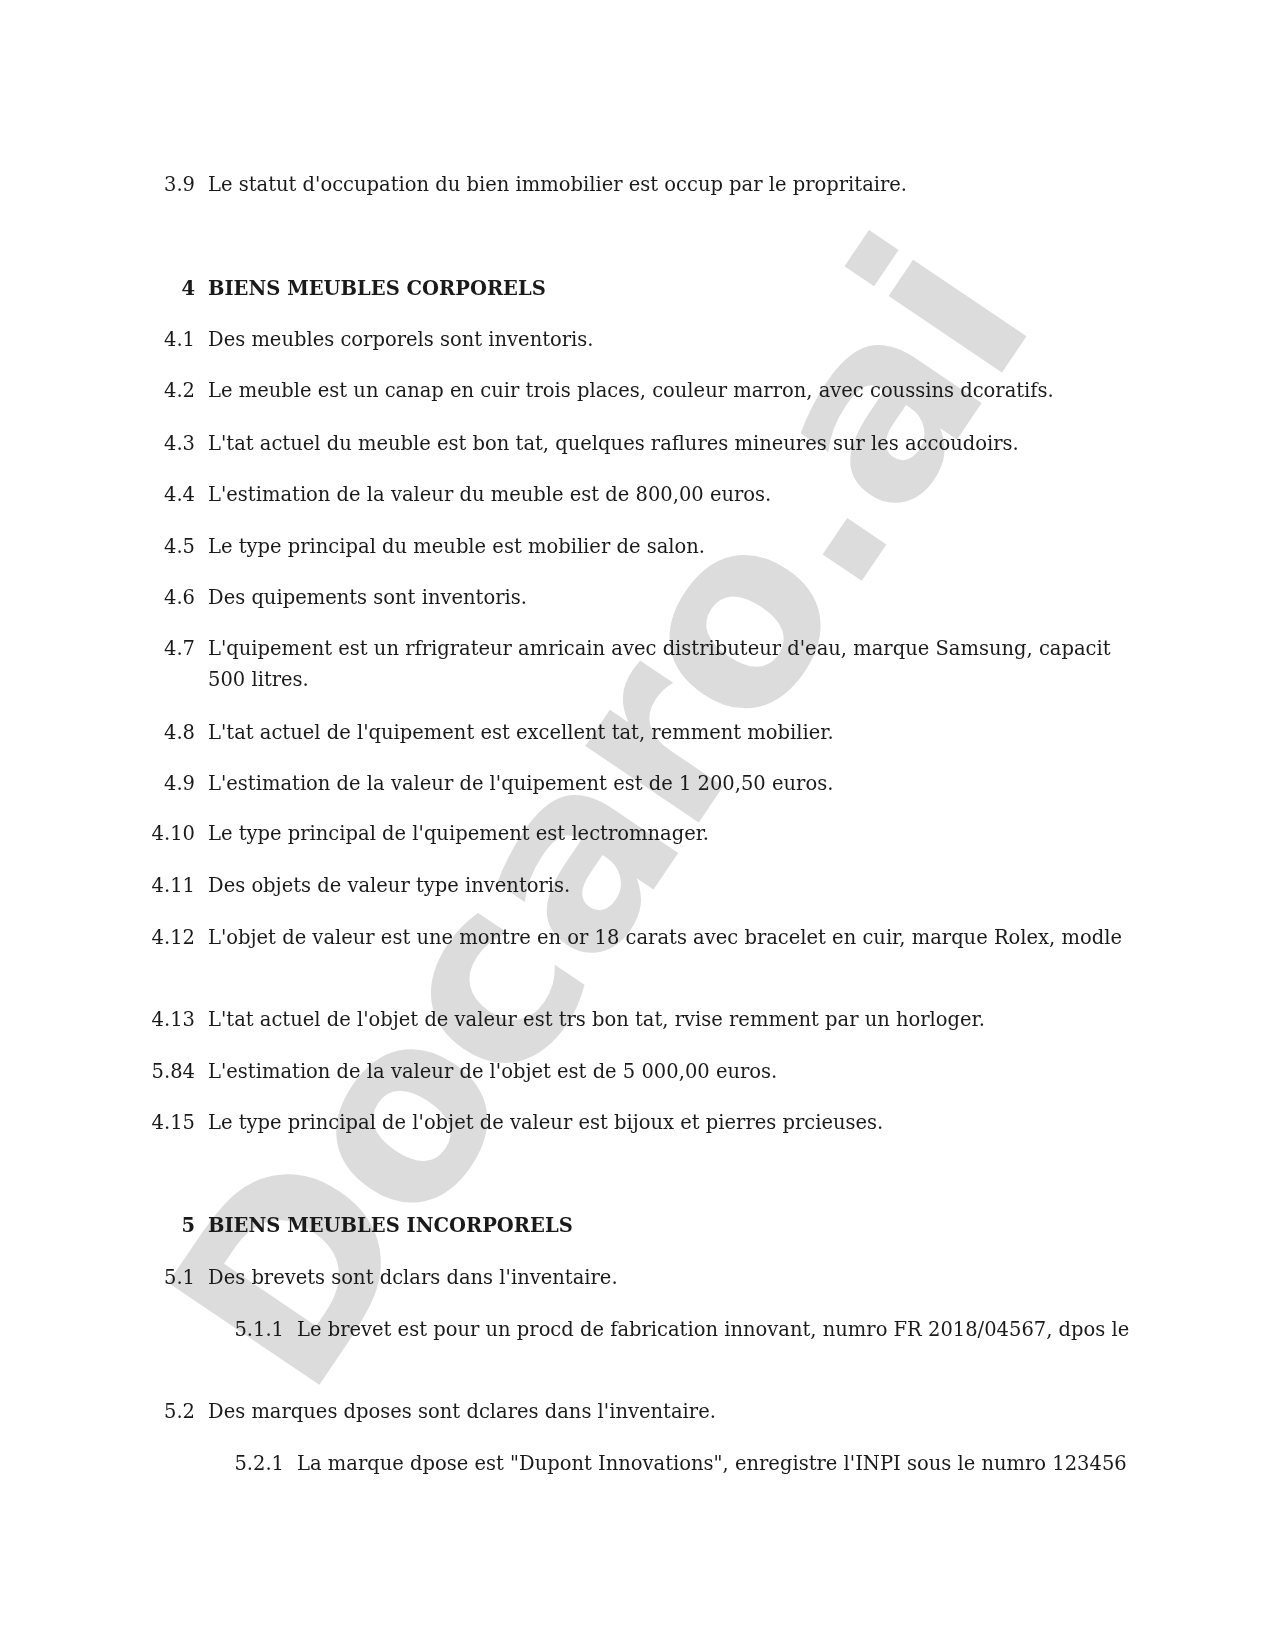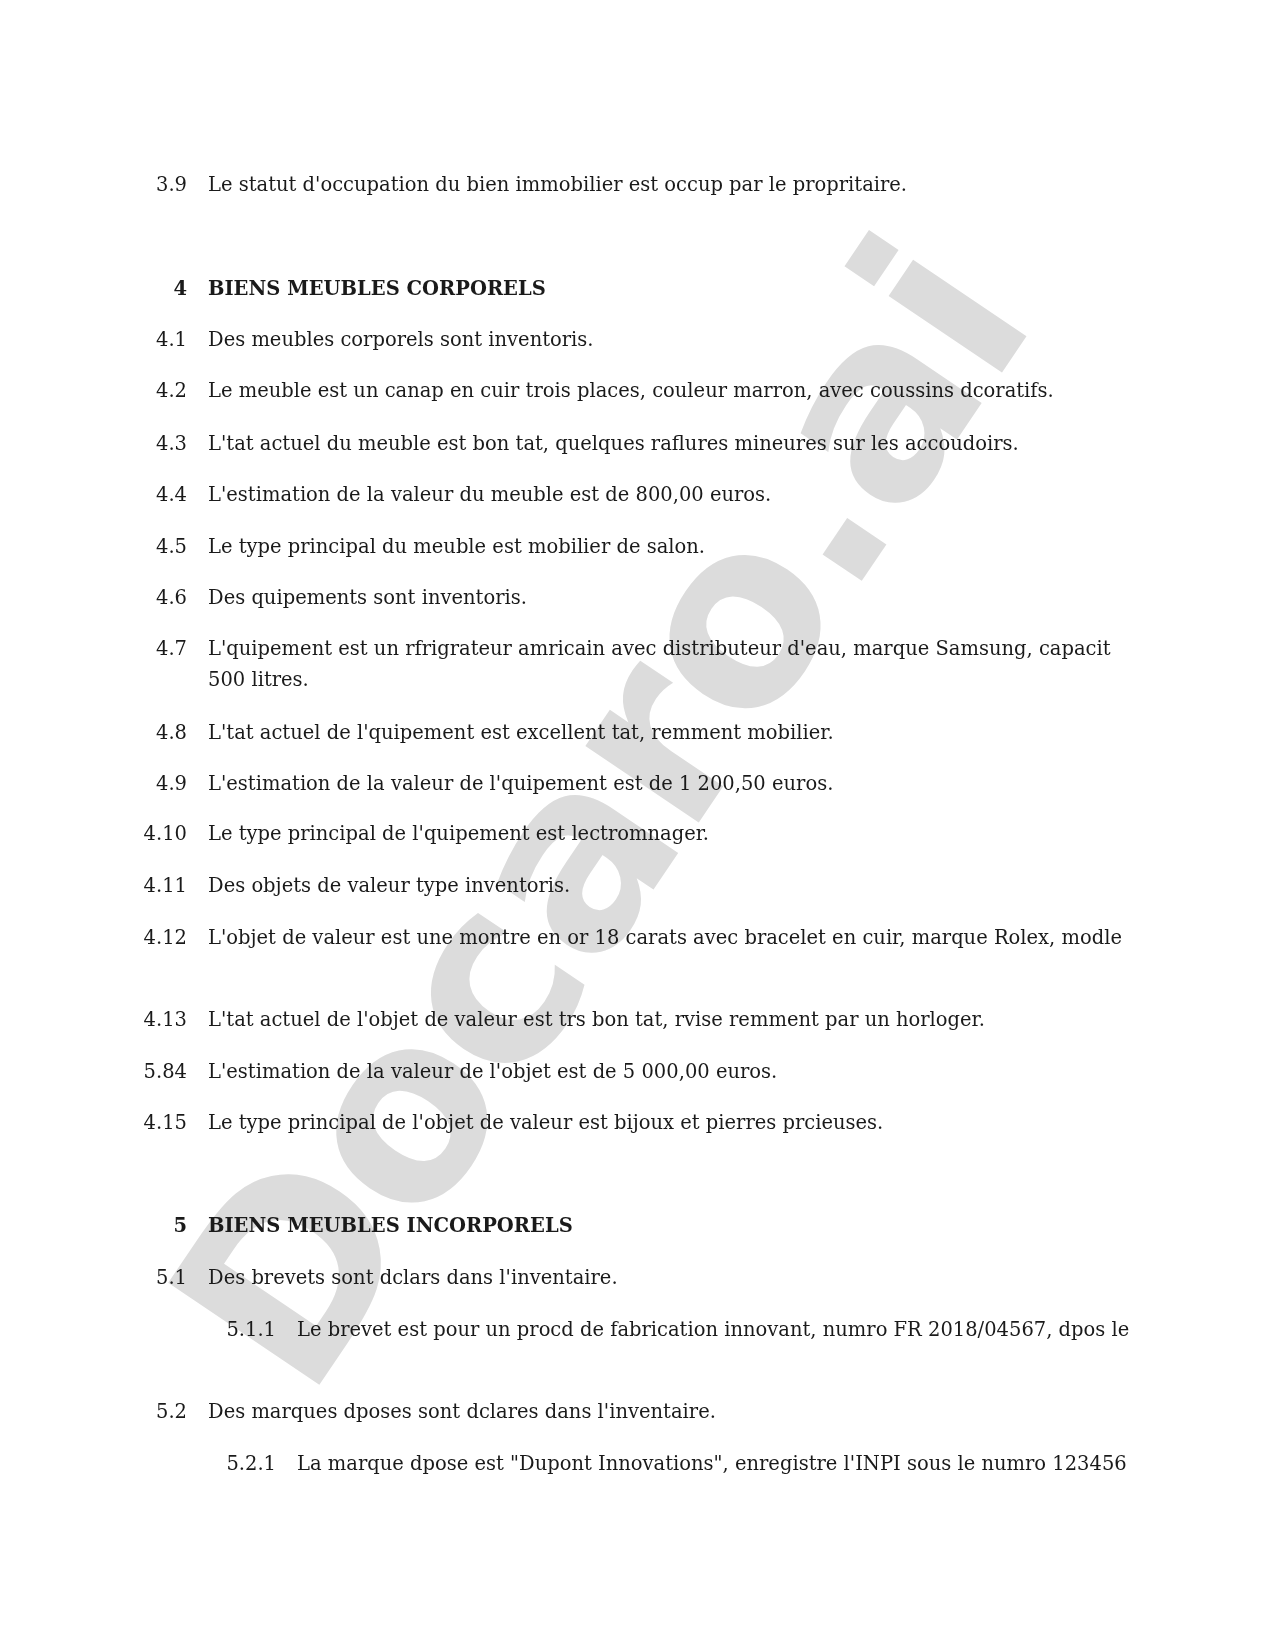--- a/index.html
+++ b/index.html
@@ -48,7 +48,7 @@
     .num {
       position: absolute;
       width: 183px;
-      left: 4px;
+      left: 12px;
       text-align: right;
       white-space: nowrap;
     }

